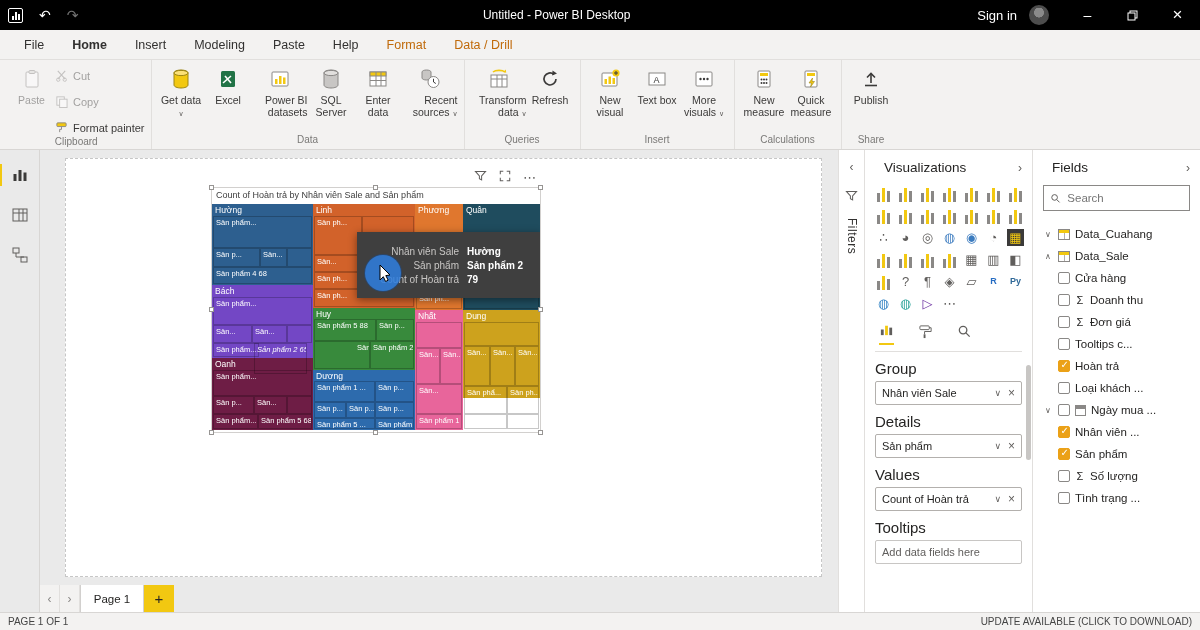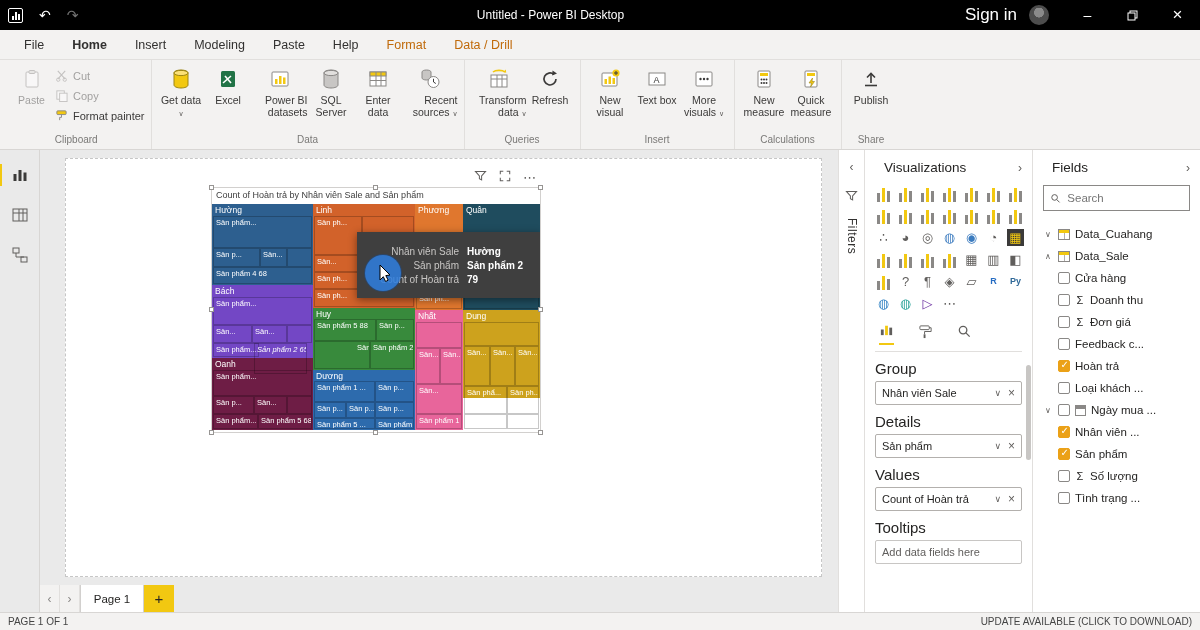--- a/index.html
+++ b/index.html
@@ -16,7 +16,7 @@
   .tb-btn.dim { opacity:.45; }
   .tb-title { flex:1; text-align:center; font-size:12px; }
   .tb-right { display:flex; align-items:center; }
-  .signin { font-size:17px; padding:0 12px; cursor:pointer; }
+  .signin { font-size:13px; padding:0 12px; cursor:pointer; }
   .avatar { width:20px; height:20px; border-radius:50%; background:radial-gradient(circle at 50% 38%, #8a8a8a 0 30%, #4d4d4d 32%); margin-right:16px; }
   .win-btn { width:45px; height:30px; display:flex; align-items:center; justify-content:center; font-size:14px; cursor:pointer; }
 

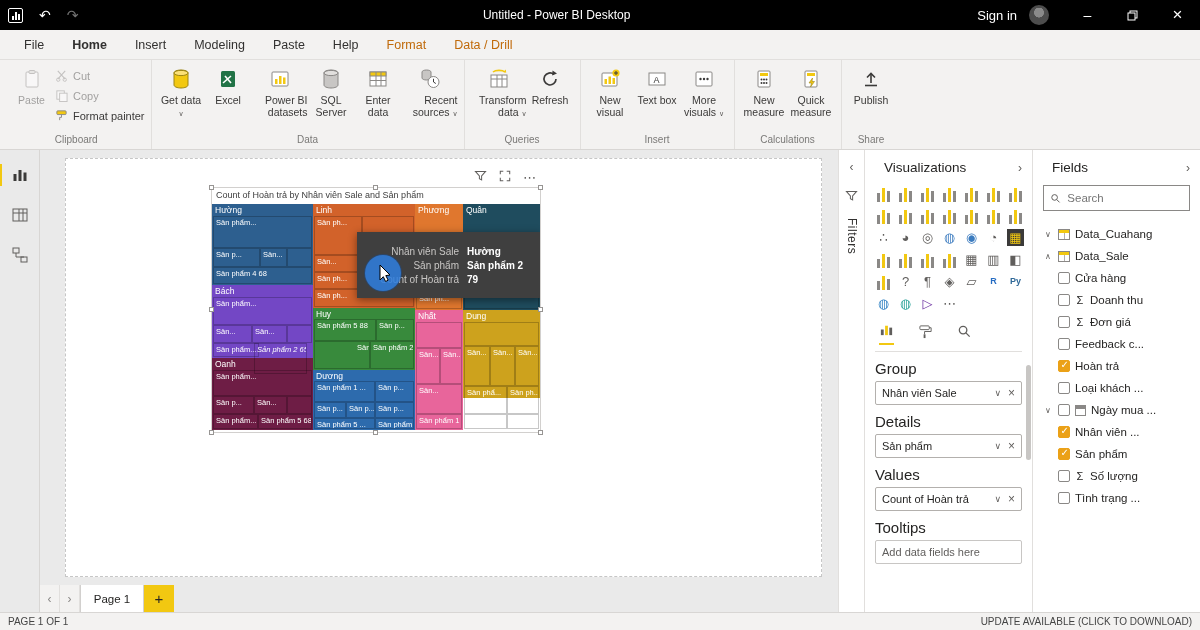--- a/index.html
+++ b/index.html
@@ -34,7 +34,7 @@
   .rbtn-lg { width:47px; display:flex; flex-direction:column; align-items:center; padding-top:3px; font-size:10.5px; color:#3b3a39; text-align:center; line-height:1.15; cursor:pointer; }
   .rbtn-lg .ric { height:26px; display:flex; align-items:center; margin-bottom:2px; }
   .rbtn-lg.wide { width:56px;text-align:right; }
-  .clip-col { display:flex; flex-direction:column; gap:3px; padding-top:4px; }
+  .clip-col { display:flex; flex-direction:column; gap:9px; padding-top:4px; }
   .rbtn-sm { display:flex; align-items:center; gap:5px; font-size:11px; color:#3b3a39; height:17px; white-space:nowrap; cursor:pointer; }
   .disabled { opacity:.45; }
   .dd { font-size:7px; color:#605e5c; }

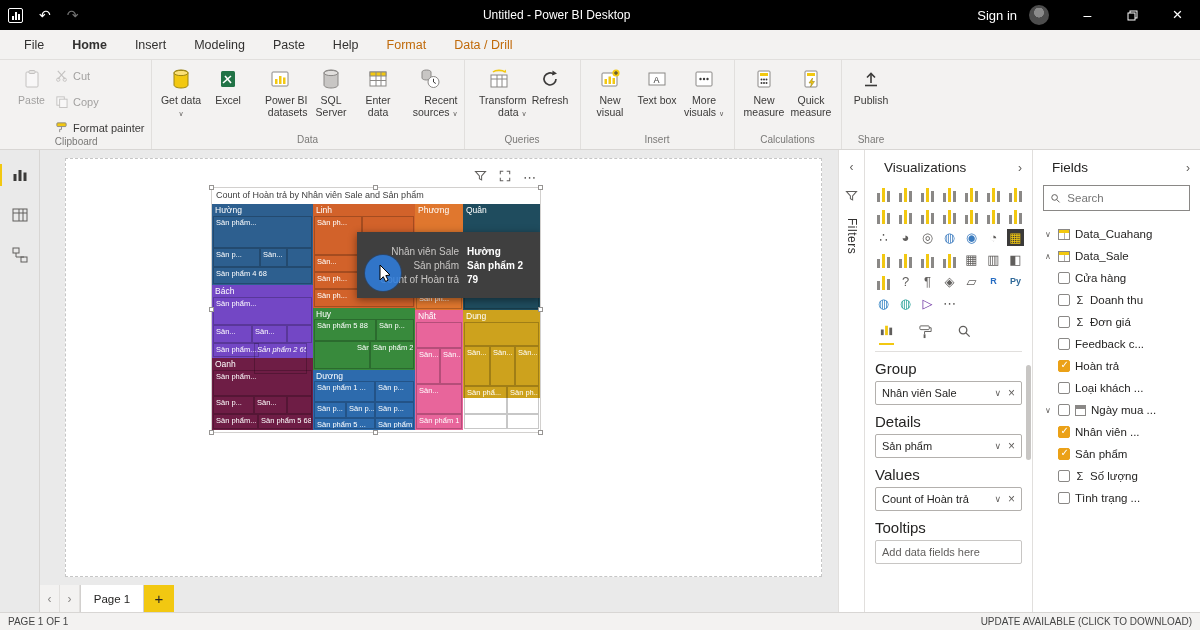--- a/index.html
+++ b/index.html
@@ -864,7 +864,7 @@
           <div class="tree-row field-row">
             <span class="chev"></span>
             <span class="cb"></span>
-            <span class="tree-label">Feedback c...</span>
+            <span class="tree-label">Tooltips c...</span>
           </div>
           <div class="tree-row field-row">
             <span class="chev"></span>

